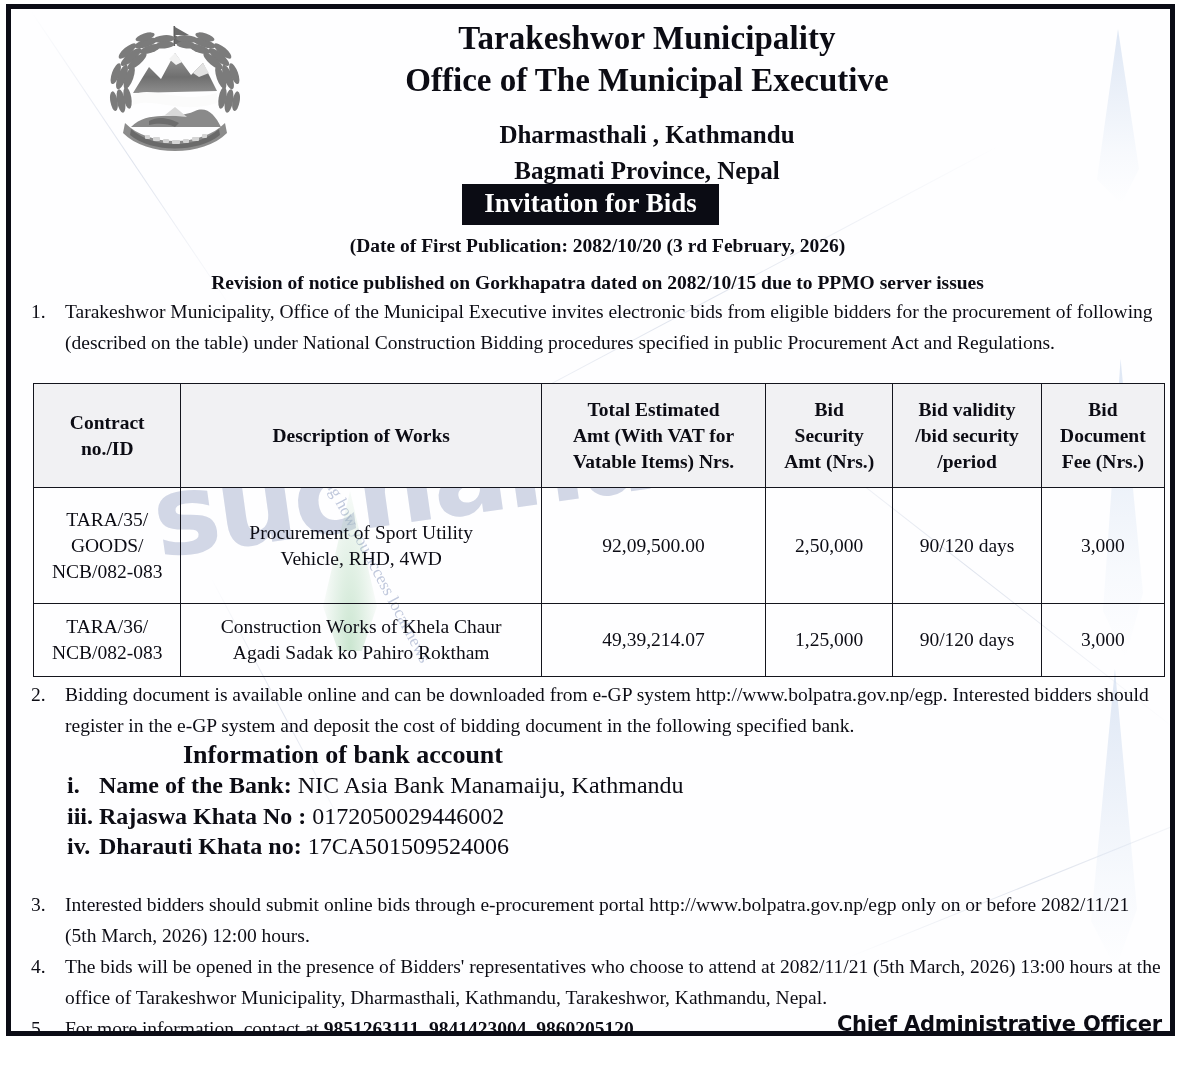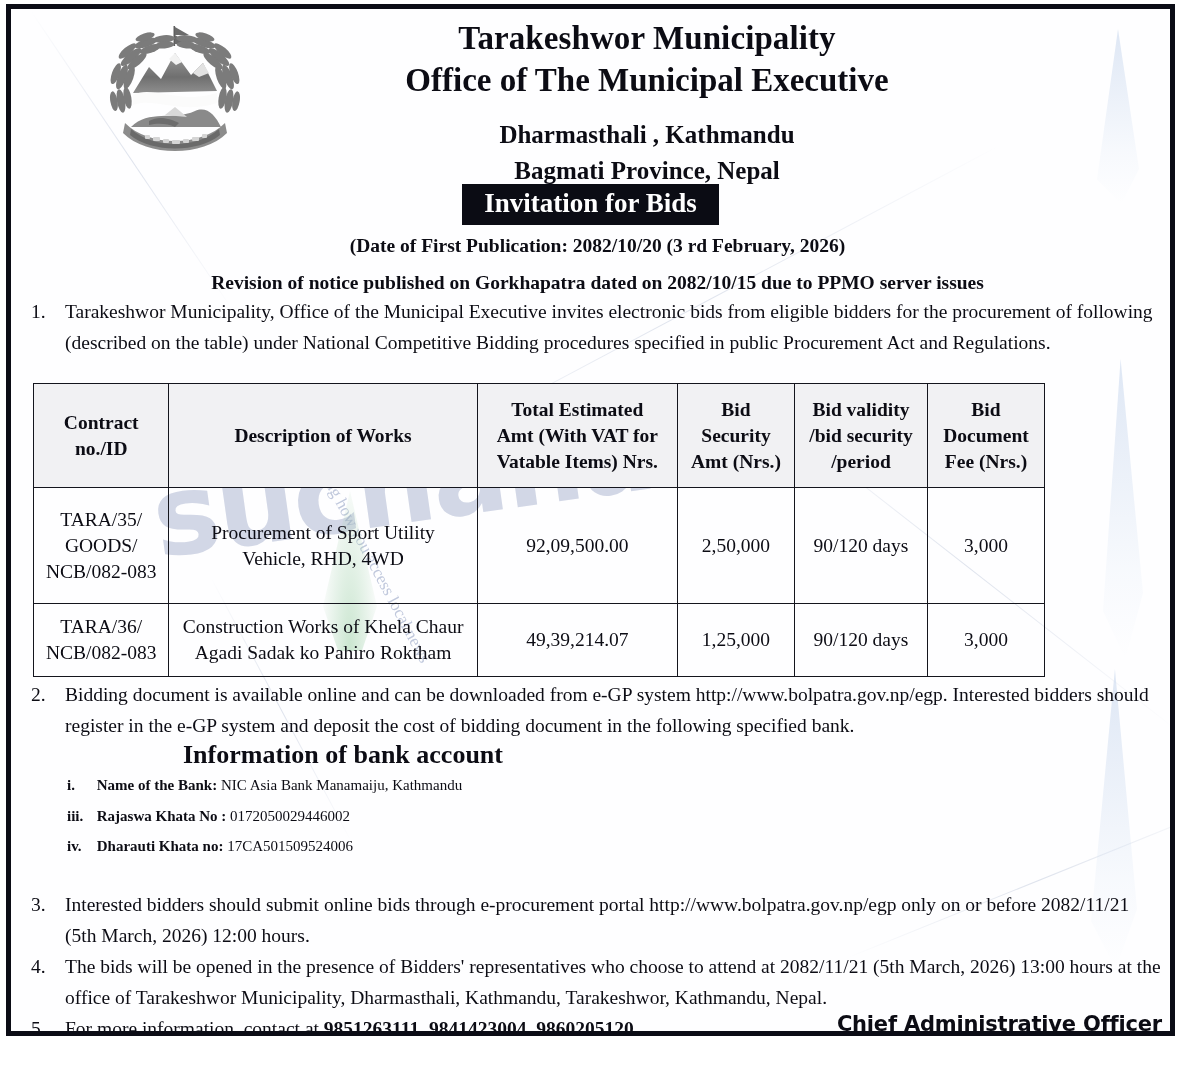--- a/index.html
+++ b/index.html
@@ -383,7 +383,7 @@
     <div class="numlist" id="para1">
       <div class="numitem just">
         <span class="num">1.</span>
-        <span class="body">Tarakeshwor Municipality, Office of the Municipal Executive invites electronic bids from eligible bidders for the procurement of following (described on the table) under National Competitive Bidding procedures specified in public Procurement Act and Regulations.</span>
+        <span class="body">Tarakeshwor Municipality, Office of the Municipal Executive invites electronic bids from eligible bidders for the procurement of following (described on the table) under National Construction Bidding procedures specified in public Procurement Act and Regulations.</span>
       </div>
     </div>
 

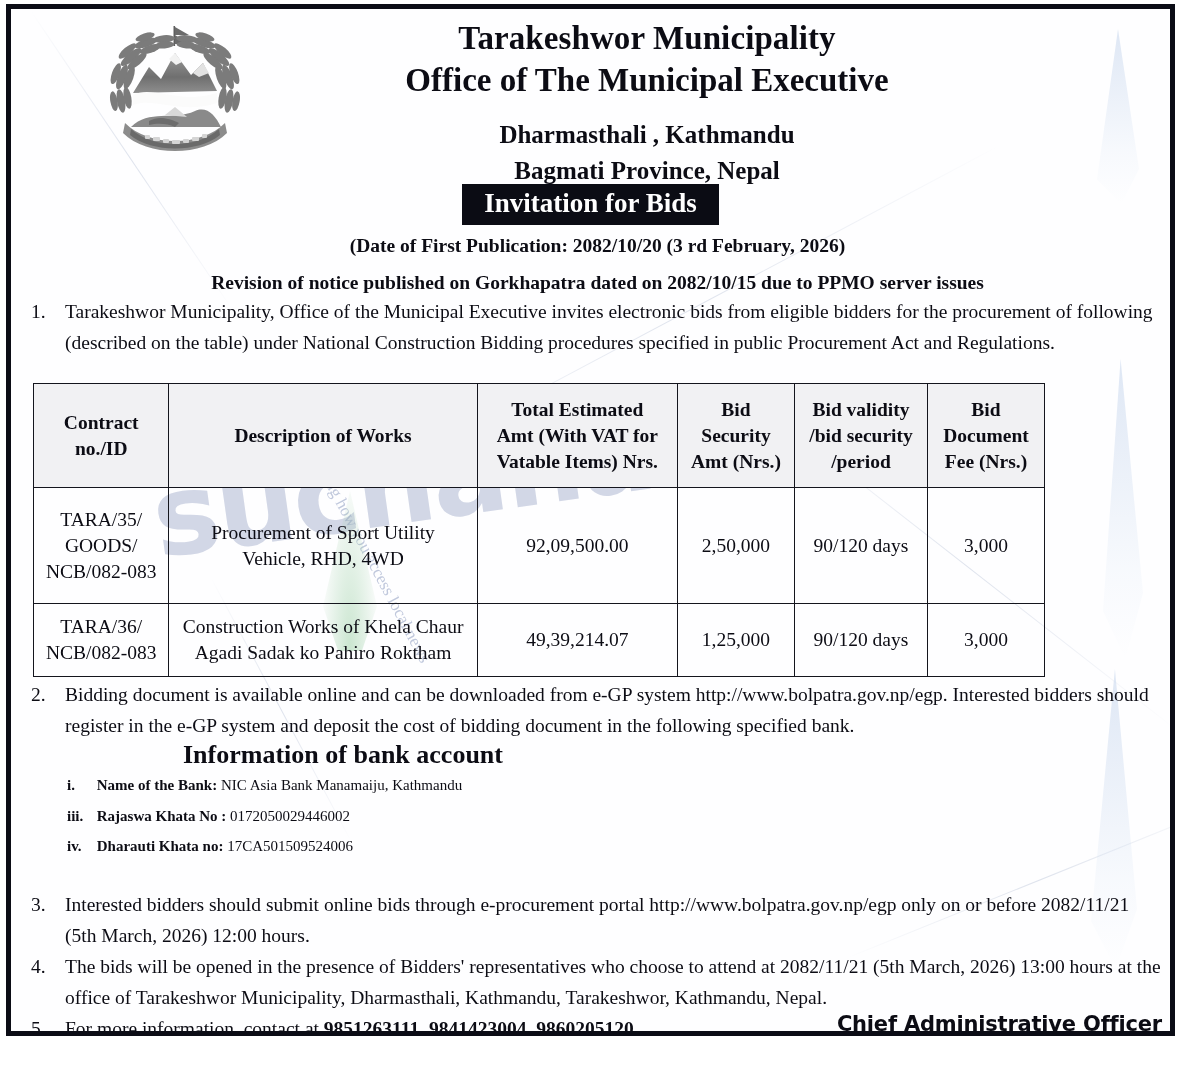--- a/index.html
+++ b/index.html
@@ -171,7 +171,7 @@
   #bid-table {
     position: absolute;
     left: 22px; top: 374px;
-    width: 1012px;
+    width: 1132px;
     border-collapse: collapse;
     z-index: 3;
     background: transparent;

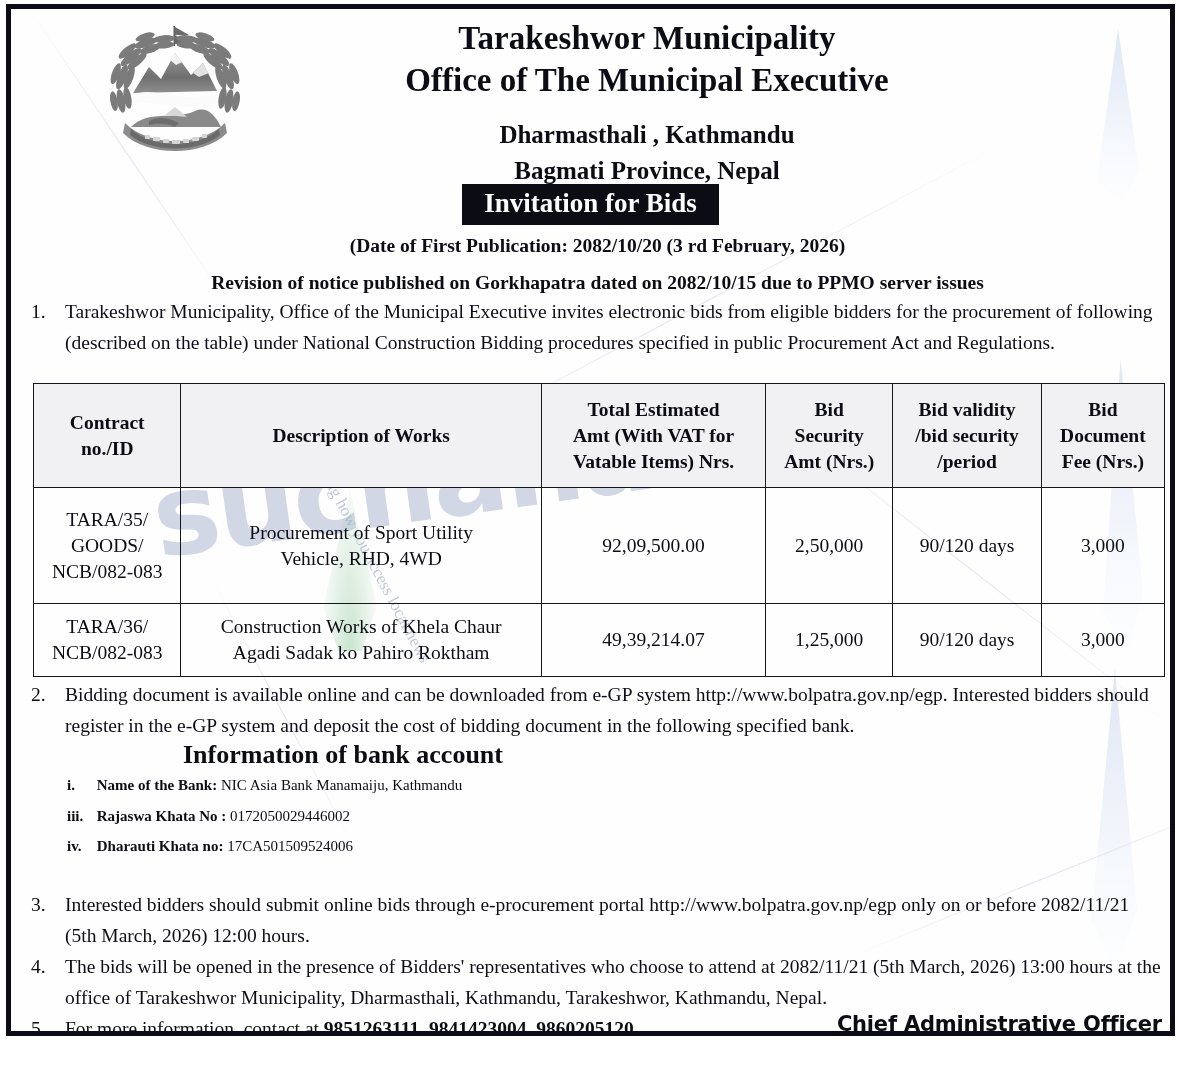--- a/index.html
+++ b/index.html
@@ -213,7 +213,7 @@
     line-height: 31px;
   }
   .bank-row {
-    font-size: 15px;
+    font-size: 24px;
     line-height: 30.5px;
     padding-left: 40px;
     white-space: nowrap;

